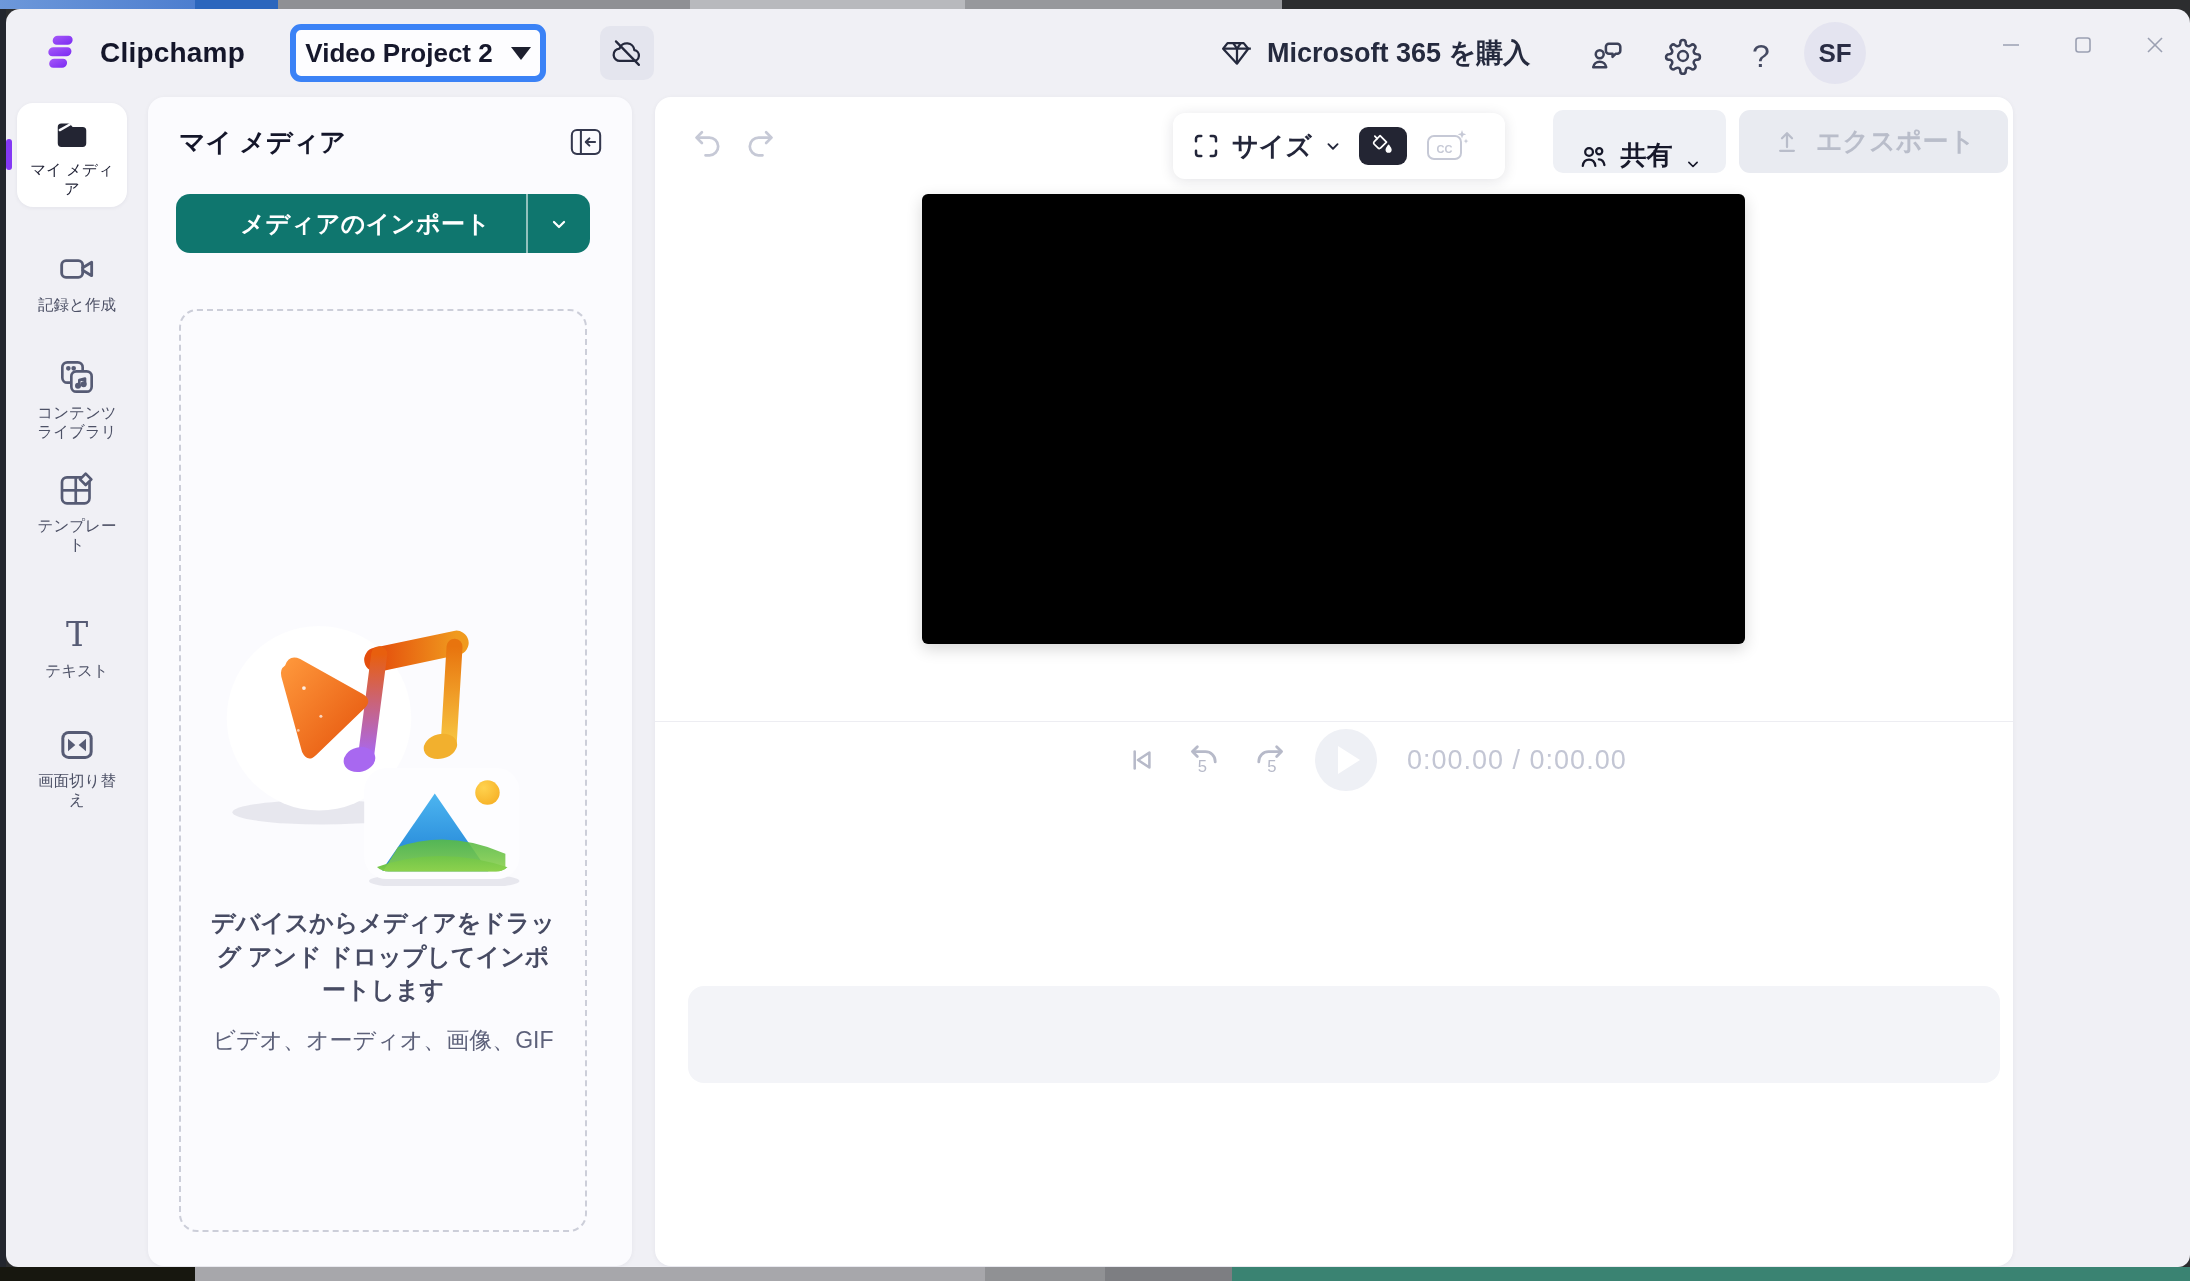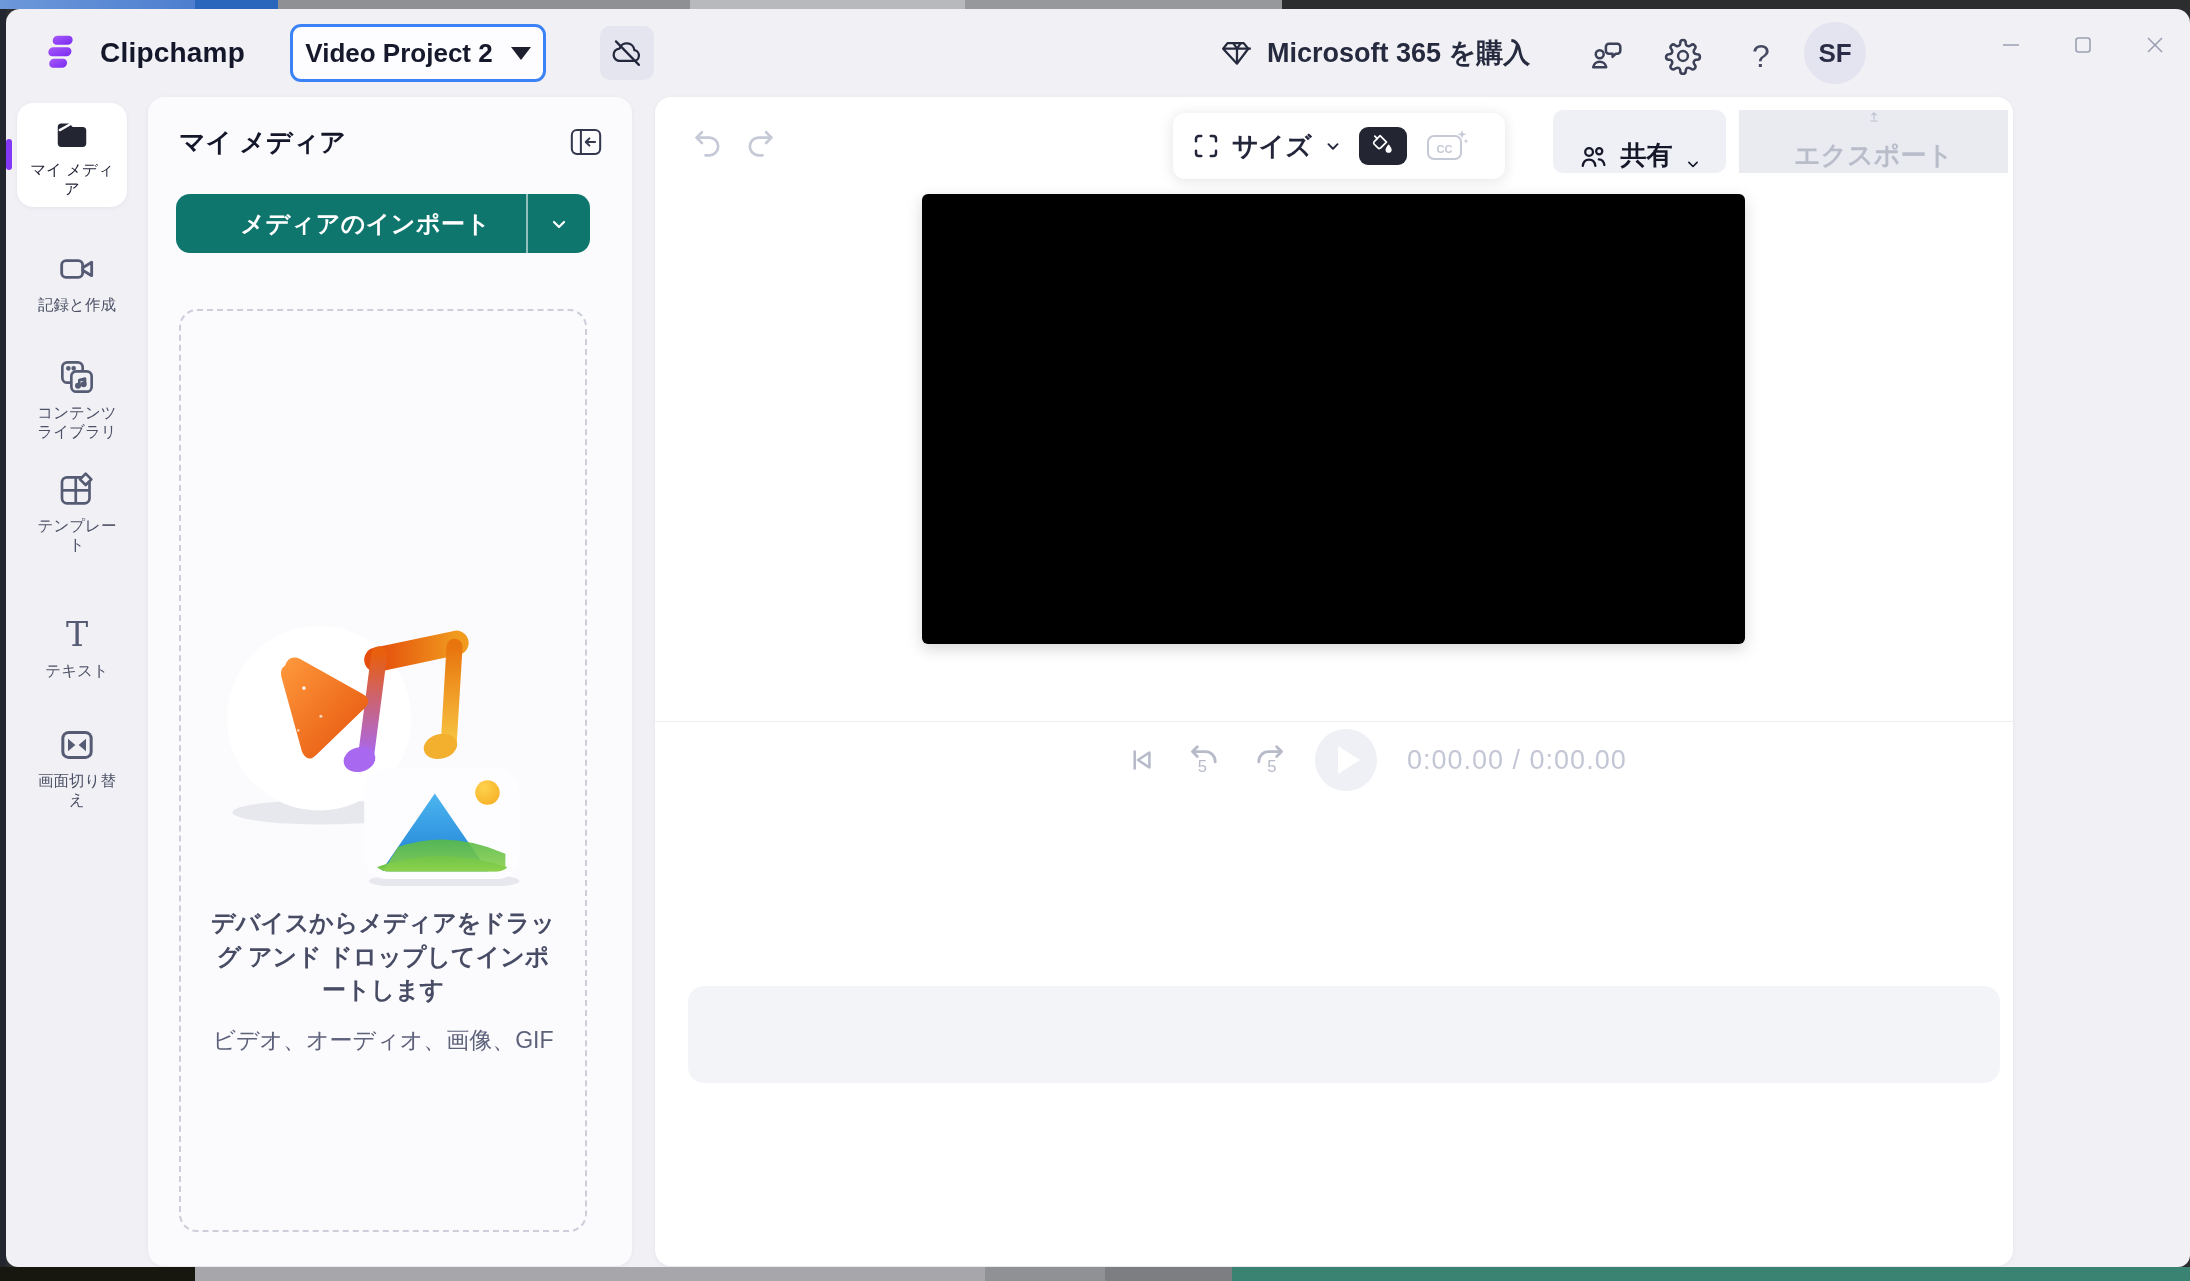--- a/index.html
+++ b/index.html
@@ -21,7 +21,7 @@
   .logo { position:absolute; left:36px; top:23px; width:42px; height:42px; }
   .appname { position:absolute; left:94px; top:28px; font-size:28px; font-weight:700; color:#14162a; letter-spacing:.2px; }
   .project-btn { position:absolute; left:284px; top:15px; width:256px; height:58px;
-                 background:#fdfdff; border:3px solid #3b82f6; border-radius:11px;
+                 background:#fdfdff; border:6px solid #3b82f6; border-radius:11px;
                  display:flex; align-items:center; justify-content:center; gap:18px; cursor:pointer; }
   .project-btn .pname { font-size:26px; font-weight:700; color:#16182c; }
   .caret-down { width:0; height:0; border-left:10px solid transparent; border-right:10px solid transparent; border-top:13px solid #1d1f2e; }

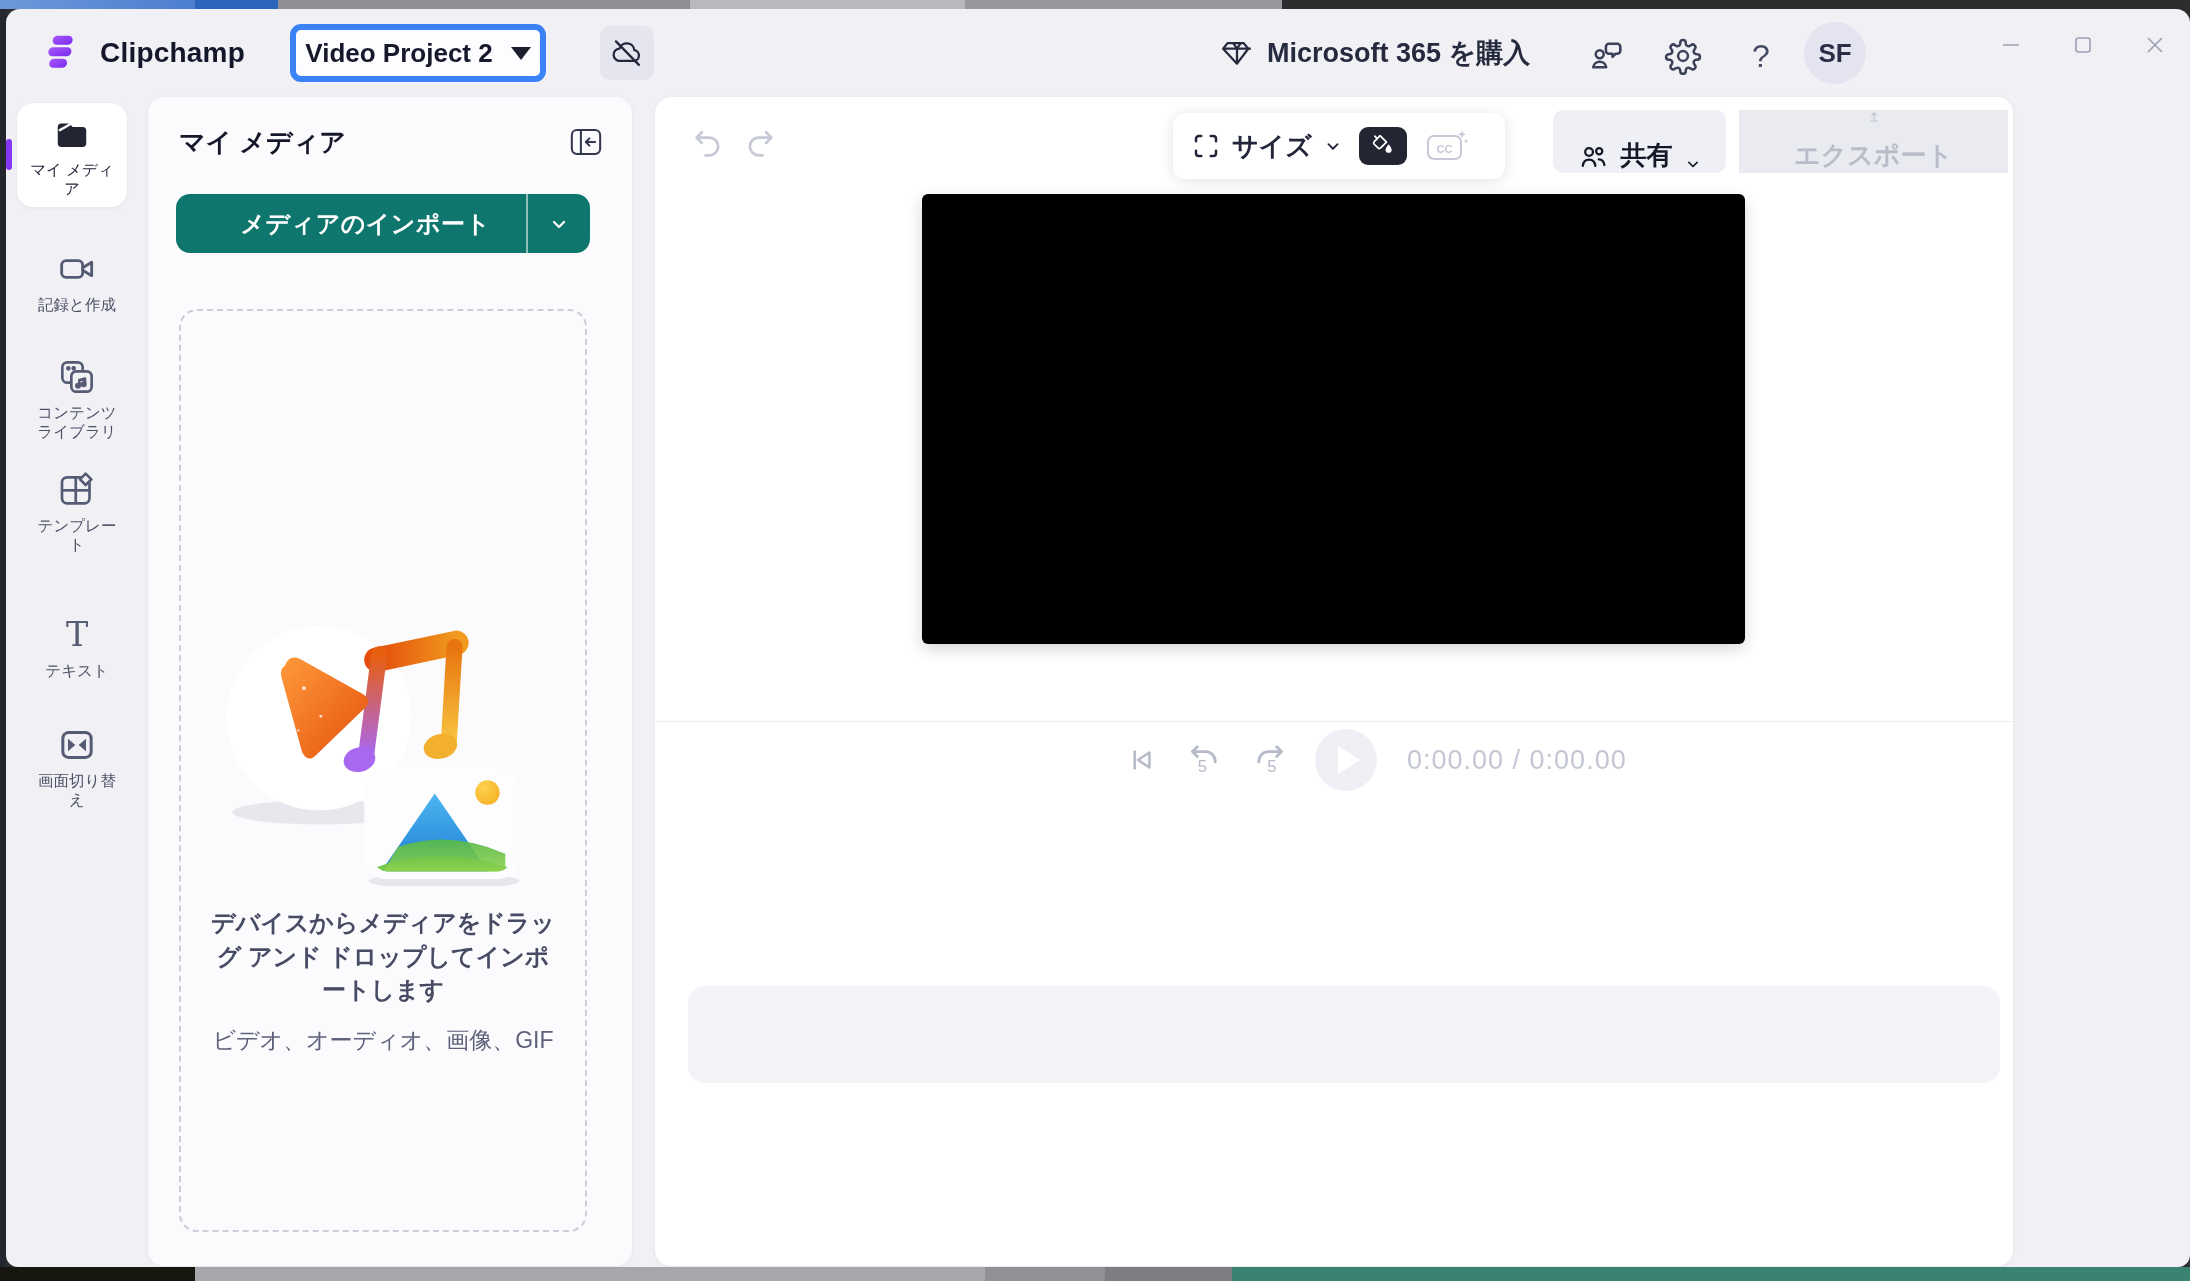--- a/index.html
+++ b/index.html
@@ -87,9 +87,9 @@
                background:#eef0f5; display:flex; align-items:flex-end; justify-content:center; gap:11px;
                cursor:pointer; color:#16182a; }
   .share-btn .lbl { font-size:26px; font-weight:700; color:#16182a; }
-  .export-btn { position:absolute; left:1084px; top:13px; width:269px; height:63px; border-radius:0;
+  .export-btn { position:absolute; left:1084px; top:13px; width:269px; height:63px; border-radius:11px;
                 background:#e9ebf1; display:flex; align-items:center; justify-content:center; gap:14px;
-                color:#b9bdca; cursor:default;flex-direction:column; }
+                color:#b9bdca; cursor:default; }
   .export-btn .lbl { font-size:26px; font-weight:600; color:#b9bdca; }
   .preview { position:absolute; left:267px; top:97px; width:823px; height:450px; background:#000;
              border-radius:6px; box-shadow:0 5px 16px rgba(0,0,0,.16); }

